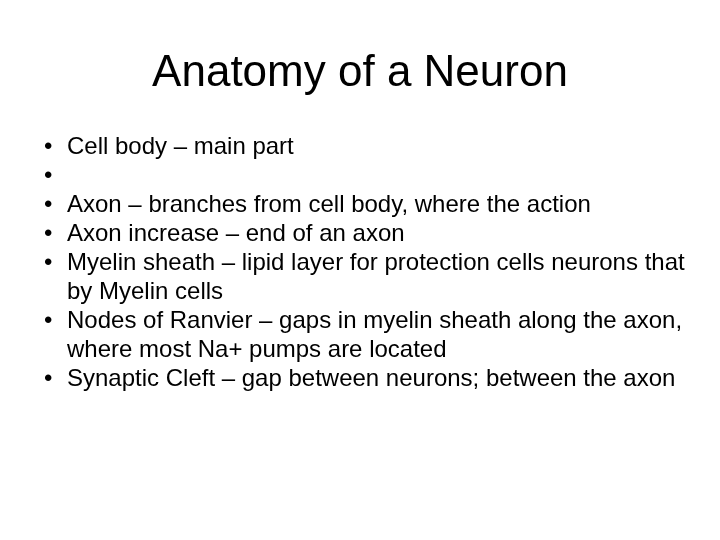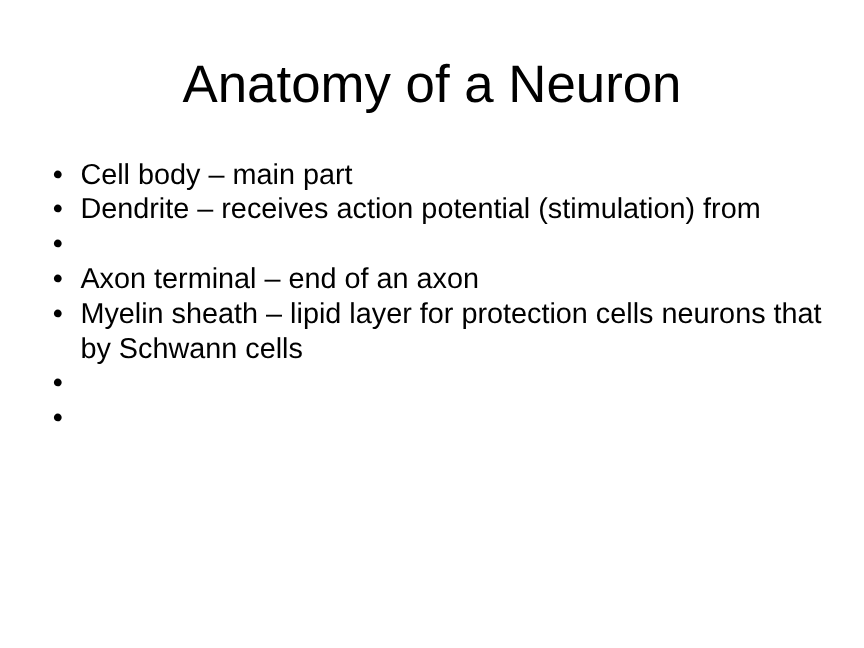--- a/index.html
+++ b/index.html
@@ -72,7 +72,6 @@
     <div class="bullet-row">
       <div class="marker">•</div>
       <div class="lines">
-        <div class="line">Dendrite – receives action potential (stimulation) from</div>
       </div>
     </div>
 

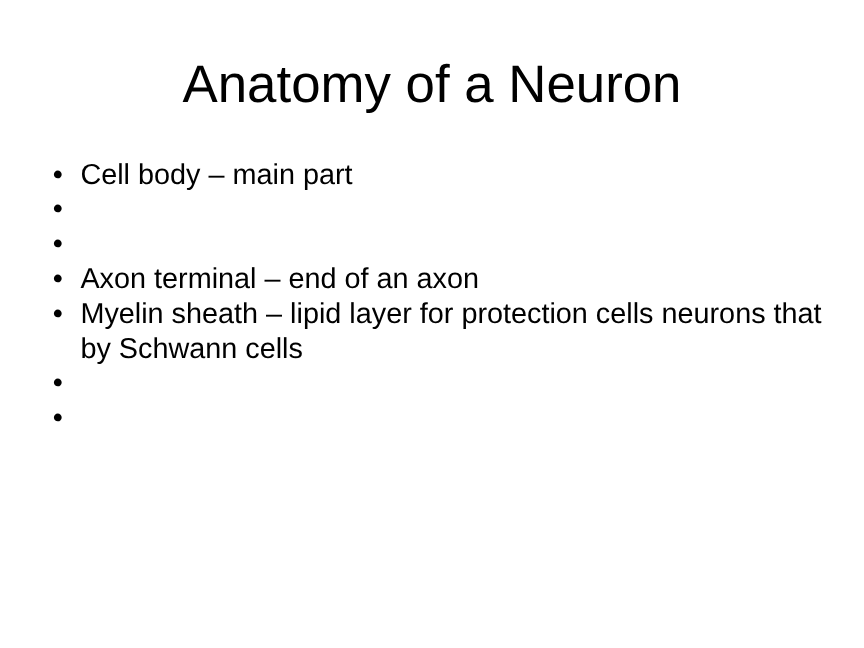--- a/index.html
+++ b/index.html
@@ -78,6 +78,7 @@
     <div class="bullet-row">
       <div class="marker">•</div>
       <div class="lines">
+        <div class="line">Axon – branches from cell body, where the action</div>
       </div>
     </div>
 

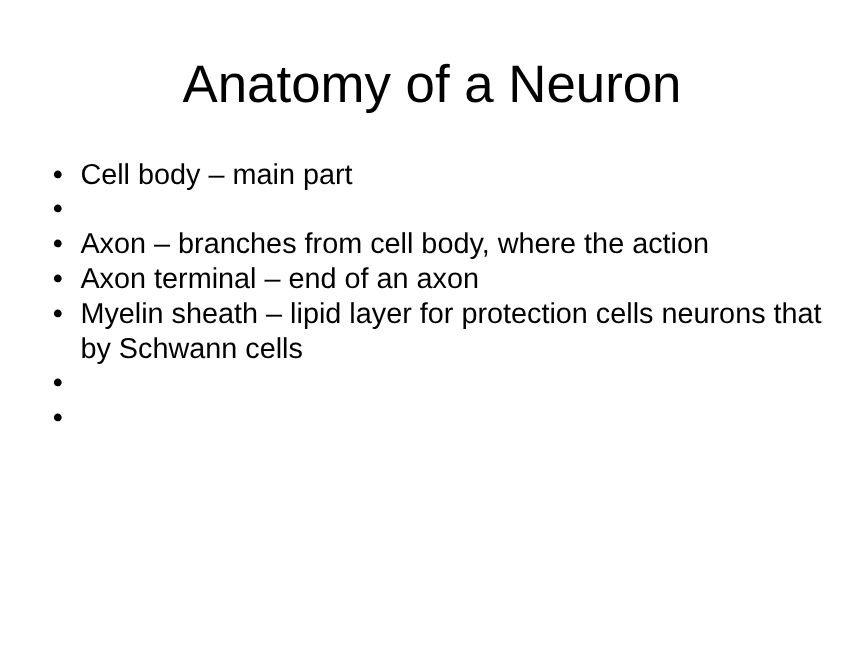--- a/index.html
+++ b/index.html
@@ -85,7 +85,7 @@
     <div class="bullet-row">
       <div class="marker">•</div>
       <div class="lines">
-        <div class="line">Axon terminal – end of an axon</div>
+        <div class="line">Axon increase – end of an axon</div>
       </div>
     </div>
 

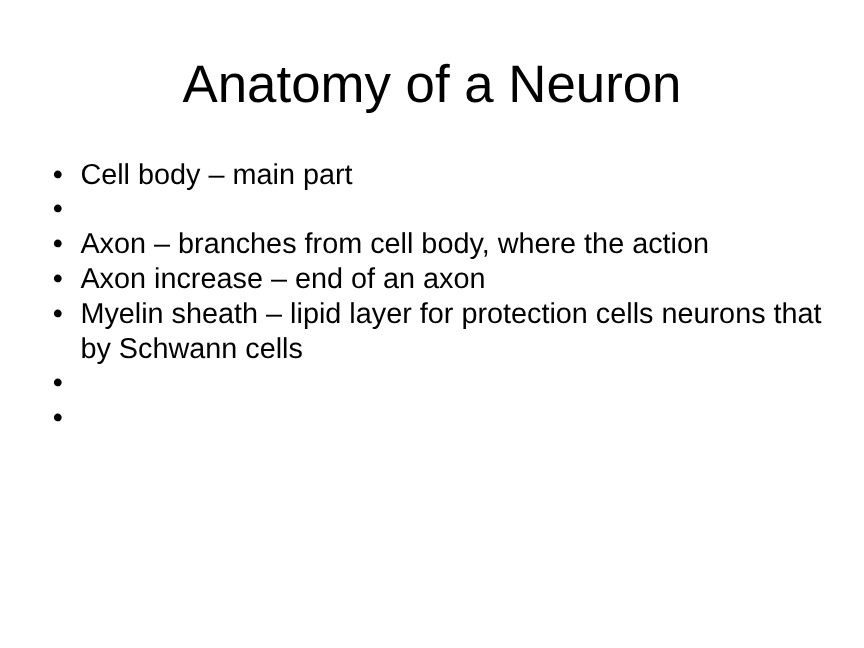--- a/index.html
+++ b/index.html
@@ -93,7 +93,7 @@
       <div class="marker">•</div>
       <div class="lines">
         <div class="line">Myelin sheath – lipid layer for protection cells neurons that</div>
-        <div class="line">by Schwann cells</div>
+        <div class="line">by Myelin cells</div>
       </div>
     </div>
 

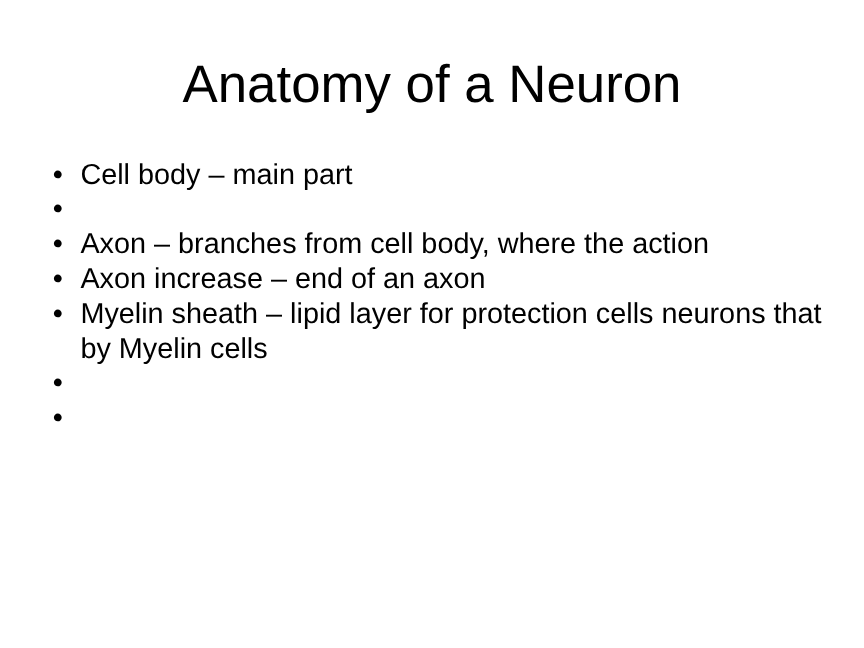--- a/index.html
+++ b/index.html
@@ -100,6 +100,7 @@
     <div class="bullet-row">
       <div class="marker">•</div>
       <div class="lines">
+        <div class="line">Nodes of Ranvier – gaps in myelin sheath along the axon,</div>
       </div>
     </div>
 

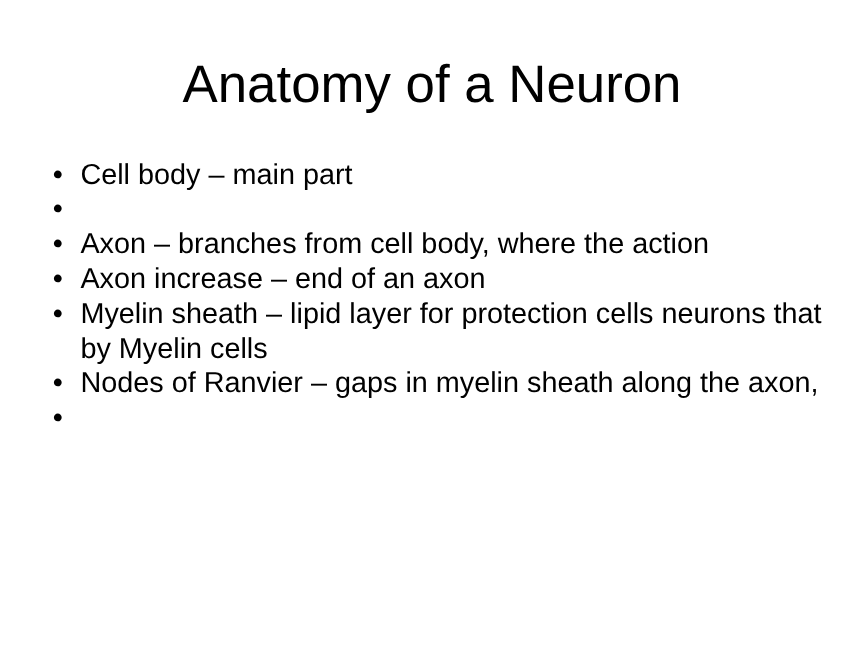--- a/index.html
+++ b/index.html
@@ -101,6 +101,7 @@
       <div class="marker">•</div>
       <div class="lines">
         <div class="line">Nodes of Ranvier – gaps in myelin sheath along the axon,</div>
+        <div class="line">where most Na+ pumps are located</div>
       </div>
     </div>
 

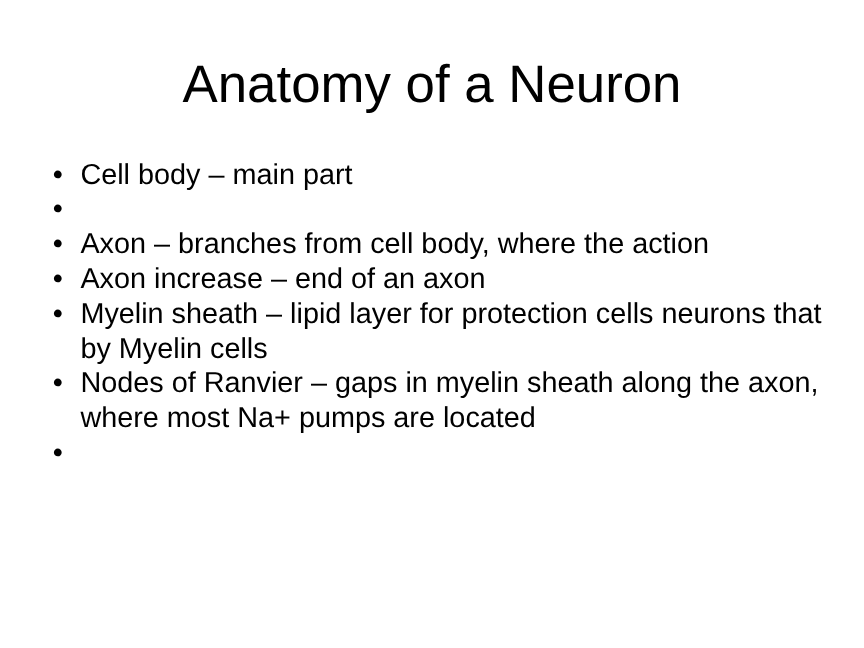--- a/index.html
+++ b/index.html
@@ -108,6 +108,7 @@
     <div class="bullet-row">
       <div class="marker">•</div>
       <div class="lines">
+        <div class="line">Synaptic Cleft – gap between neurons; between the axon</div>
       </div>
     </div>
 

